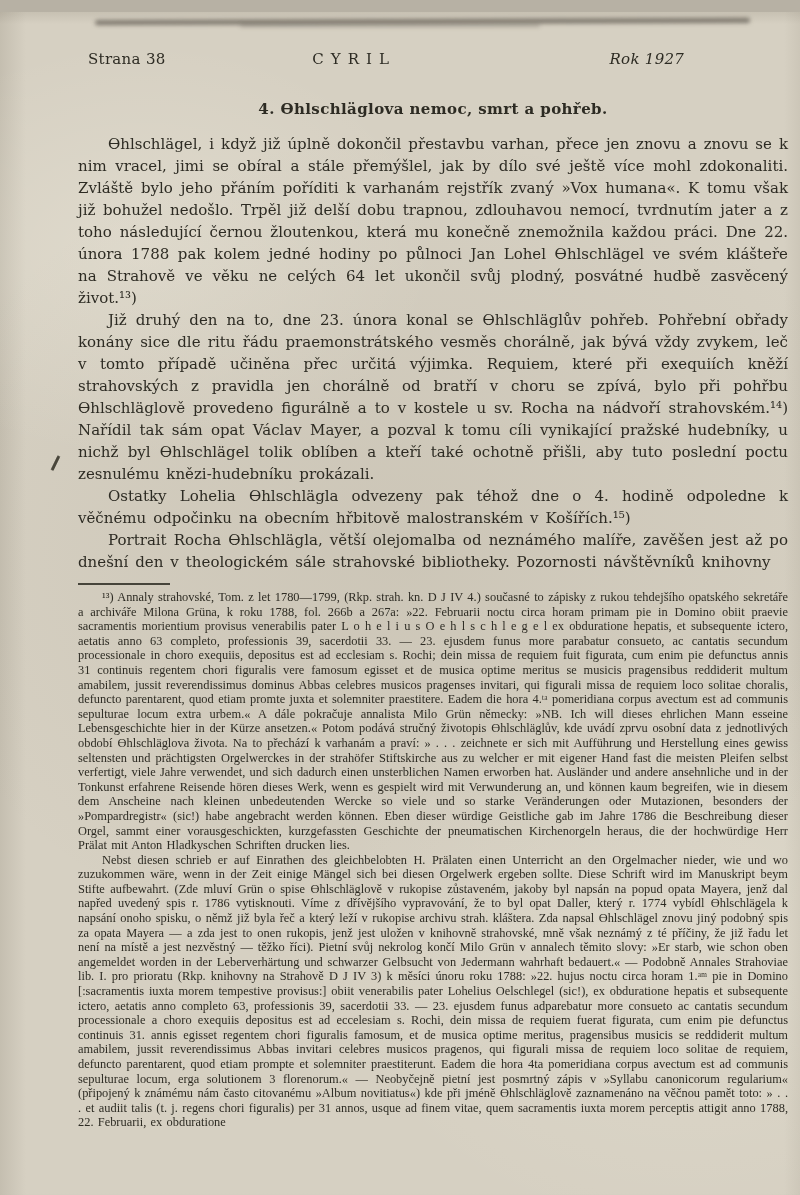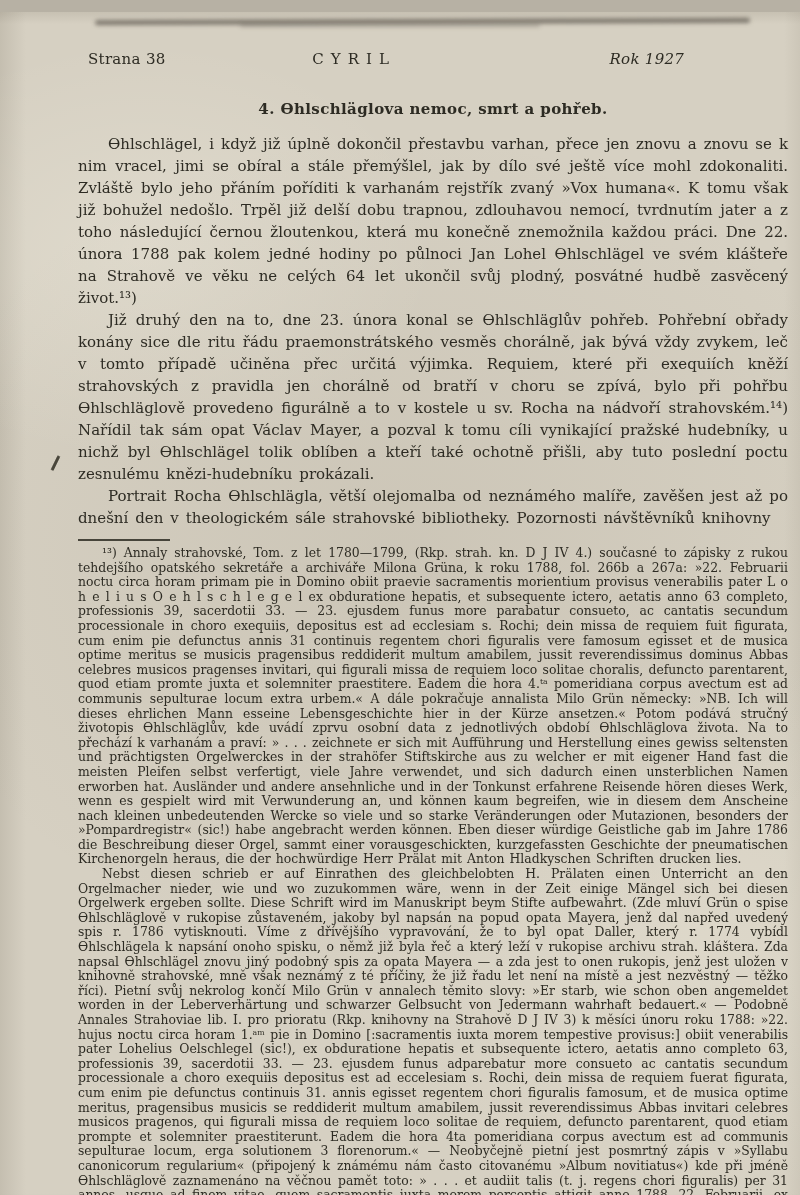--- a/index.html
+++ b/index.html
@@ -76,6 +76,7 @@
     <div class="body-text">
       <p>Ɵhlschlägel, i když již úplně dokončil přestavbu varhan, přece jen znovu a znovu se k nim vracel, jimi se obíral a stále přemýšlel, jak by dílo své ještě více mohl zdokonaliti. Zvláště bylo jeho přáním poříditi k varhanám rejstřík zvaný »Vox humana«. K tomu však již bohužel nedošlo. Trpěl již delší dobu trapnou, zdlouhavou nemocí, tvrdnutím jater a z toho následující černou žloutenkou, která mu konečně znemožnila každou práci. Dne 22. února 1788 pak kolem jedné hodiny po půlnoci Jan Lohel Ɵhlschlägel ve svém klášteře na Strahově ve věku ne celých 64 let ukončil svůj plodný, posvátné hudbě zasvěcený život.¹³)</p>
       <p>Již druhý den na to, dne 23. února konal se Ɵhlschläglův pohřeb. Pohřební obřady konány sice dle ritu řádu praemonstrátského vesměs chorálně, jak bývá vždy zvykem, leč v tomto případě učiněna přec určitá výjimka. Requiem, které při exequiích kněží strahovských z pravidla jen chorálně od bratří v choru se zpívá, bylo při pohřbu Ɵhlschläglově provedeno figurálně a to v kostele u sv. Rocha na nádvoří strahovském.¹⁴) Nařídil tak sám opat Václav Mayer, a pozval k tomu cíli vynikající pražské hudebníky, u nichž byl Ɵhlschlägel tolik oblíben a kteří také ochotně přišli, aby tuto poslední poctu zesnulému knězi-hudebníku prokázali.</p>
+      <p>Ostatky Lohelia Ɵhlschlägla odvezeny pak téhož dne o 4. hodině odpoledne k věčnému odpočinku na obecním hřbitově malostranském v Košířích.¹⁵)</p>
       <p>Portrait Rocha Ɵhlschlägla, větší olejomalba od neznámého malíře, zavěšen jest až po dnešní den v theologickém sále strahovské bibliotheky. Pozornosti návštěvníků knihovny</p>
     </div>
 

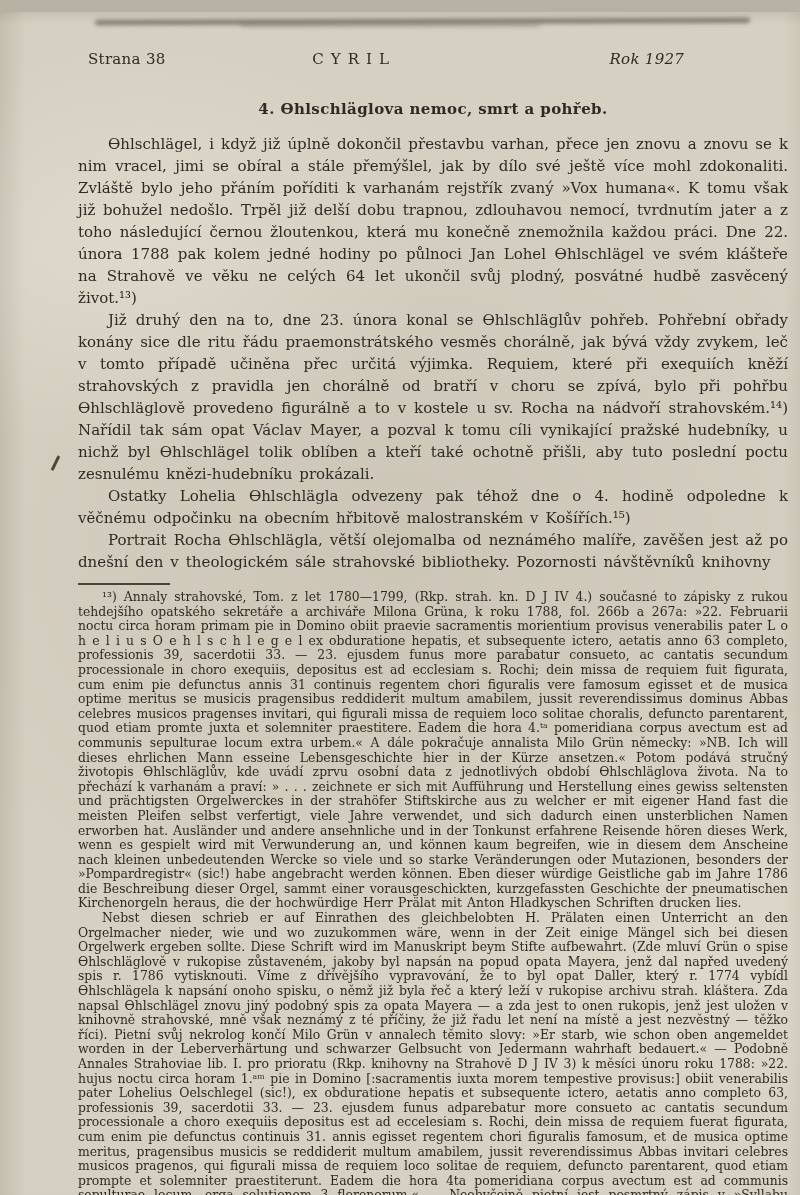--- a/index.html
+++ b/index.html
@@ -51,7 +51,7 @@
   }
   .footnotes p{
     margin:0;font-size:12.4px;line-height:14.6px;
-    text-align:justify;text-indent:24px;word-spacing:1.2px;
+    text-align:justify;text-indent:24px;word-spacing:1.2px;font-family:Liberation Serif, serif;
   }
 </style>
 </head>

